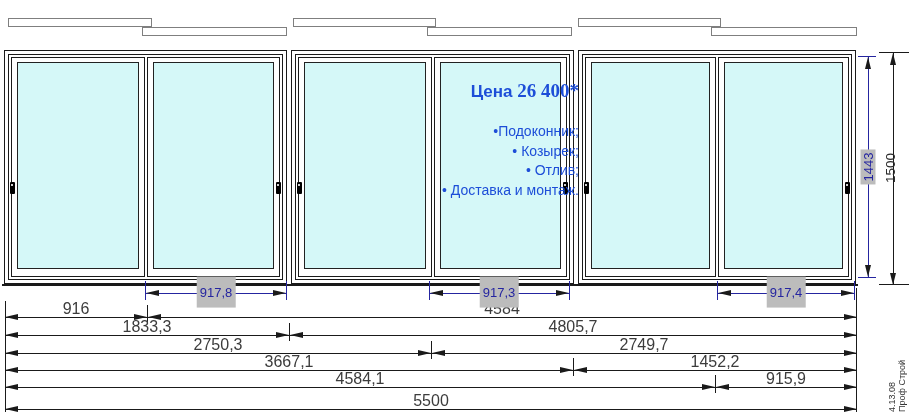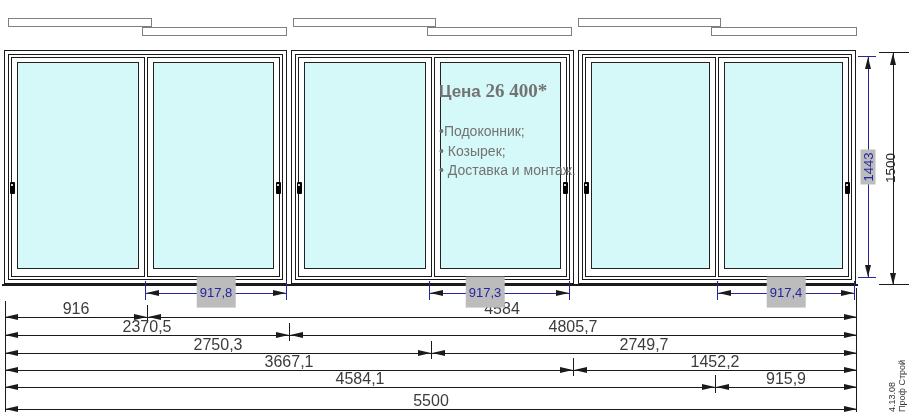--- a/index.html
+++ b/index.html
@@ -37,7 +37,7 @@
           font-size:13px;line-height:15px;padding:0 3px;white-space:nowrap;z-index:4;}
   .dlabel-v{position:absolute;transform:translate(-50%,-50%) rotate(-90deg);font-size:13.5px;color:#2b2b2b;white-space:nowrap;}
   
-  .offer{position:absolute;left:439px;top:80px;width:140px;color:#737373;z-index:5;}
+  .offer{position:absolute;left:439px;top:80px;width:140px;color:#1d4ed8;z-index:5;text-align:right;}
   .price{font-size:17px;font-weight:bold;white-space:nowrap;}
   .price-val{font-family:"Liberation Serif", serif;font-size:19px;font-weight:bold;}
   .offer-list{margin-top:20px;font-size:14px;line-height:19.5px;}

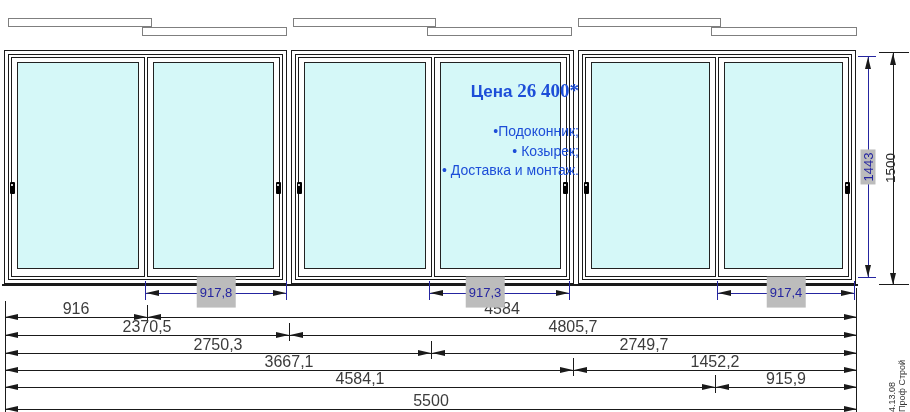--- a/index.html
+++ b/index.html
@@ -107,6 +107,7 @@
     <div class="offer-list">
       <div class="offer-item">•Подоконник;</div>
       <div class="offer-item">• Козырек;</div>
+      <div class="offer-item">• Отлив;</div>
       <div class="offer-item">• Доставка и монтаж.</div>
     </div>
   </div>

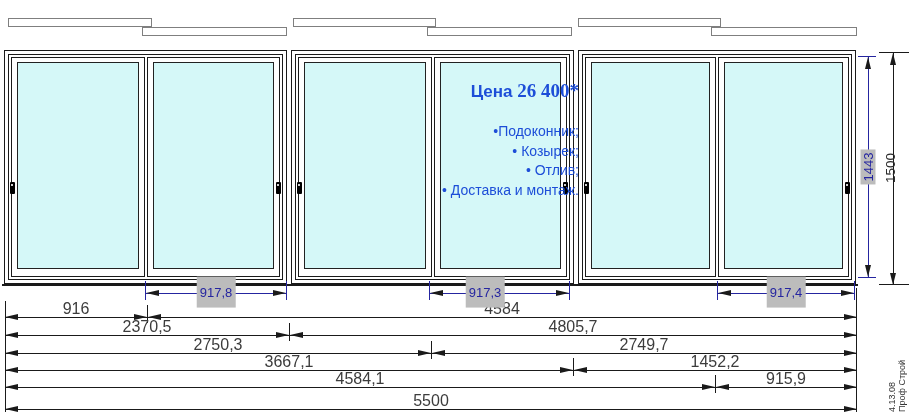--- a/index.html
+++ b/index.html
@@ -126,7 +126,7 @@
     <div class="hline bh" style="left:429px;top:293px;width:141px;"></div>
     <div class="ar l bcol" style="left:430px;top:290px;"></div>
     <div class="ar r bcol" style="left:556px;top:290px;"></div>
-    <div class="blabel" style="left:485px;top:293px;">917,3</div>
+    <div class="blabel" style="left:499px;top:293px;">917,3</div>
   </div>
   <div>
     <div class="vline bh" style="left:717px;top:281px;height:19px;"></div>

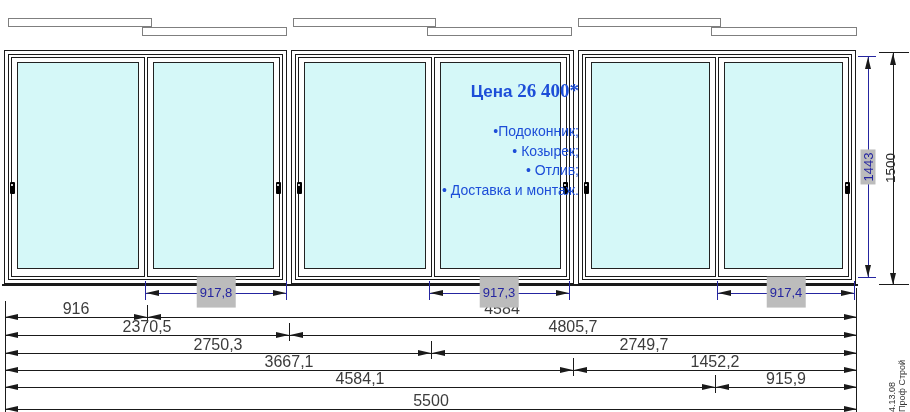--- a/index.html
+++ b/index.html
@@ -175,7 +175,7 @@
     <div class="vline" style="left:289px;top:323px;height:18px;"></div>
     <div class="ar r" style="left:276px;top:332px;"></div>
     <div class="ar l" style="left:290px;top:332px;"></div>
-    <div class="dlabel" style="left:147px;top:320px;">2370,5</div>
+    <div class="dlabel" style="left:147px;top:320px;">1833,3</div>
     <div class="dlabel" style="left:573px;top:320px;">4805,7</div>
   </div>
 

